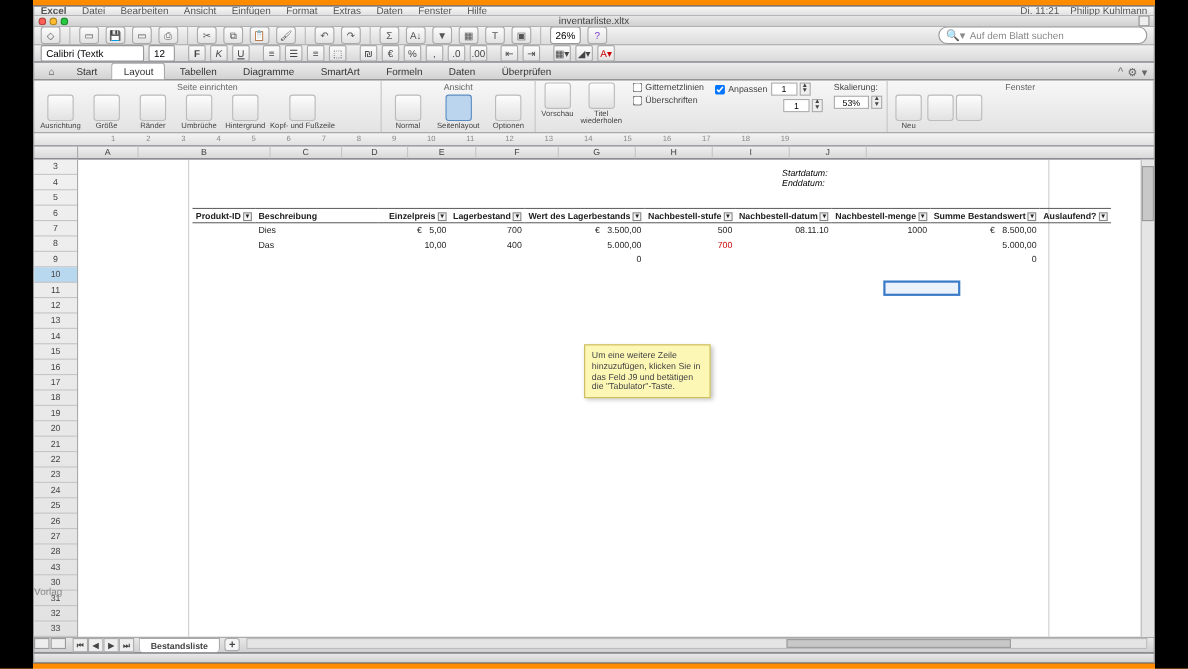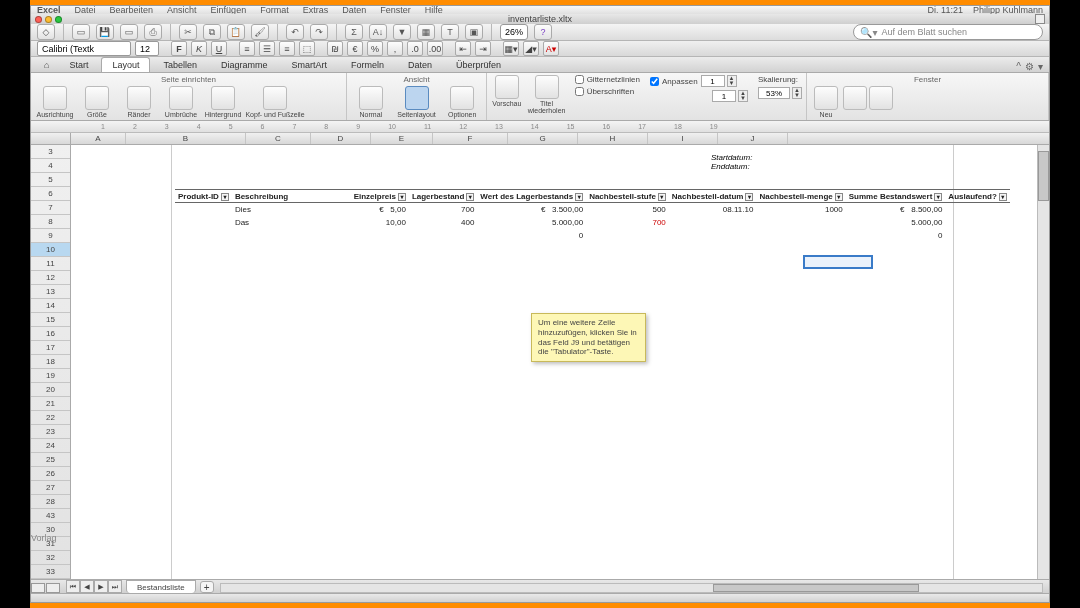--- a/index.html
+++ b/index.html
@@ -77,7 +77,7 @@
 
 .tooltip-note { position: absolute; background: #fdf7b6; border: 1px solid #c8b95a; font-size: 8px; color: #444; padding: 4px 6px; width: 115px; box-shadow: 2px 2px 4px rgba(0,0,0,.25); line-height: 1.2; }
 
-.sheet-tabs { height: 14px; background: linear-gradient(#e8e8e8,#d0d0d0); border-top: 1px solid #aaa; display: flex; align-items: flex-end; font-size: 8px; color: #444; }
+.sheet-tabs { height: 14px; background: linear-gradient(#e8e8e8,#d0d0d0); border-top: 1px solid #aaa; display: flex; align-items: flex-start; font-size: 8px; color: #444; font-weight: bold; }
 .sheet-tabs .nav { display: flex; }
 .sheet-tabs .navbtn { width: 14px; height: 13px; border: 1px solid #aaa; background: #eee; display:flex; align-items:center; justify-content:center; font-size:7px; }
 .stab { background: #fff; border: 1px solid #aaa; border-bottom: none; padding: 0 10px; height: 13px; display: flex; align-items: center; border-radius: 0 0 4px 4px; margin-left: 4px; }

